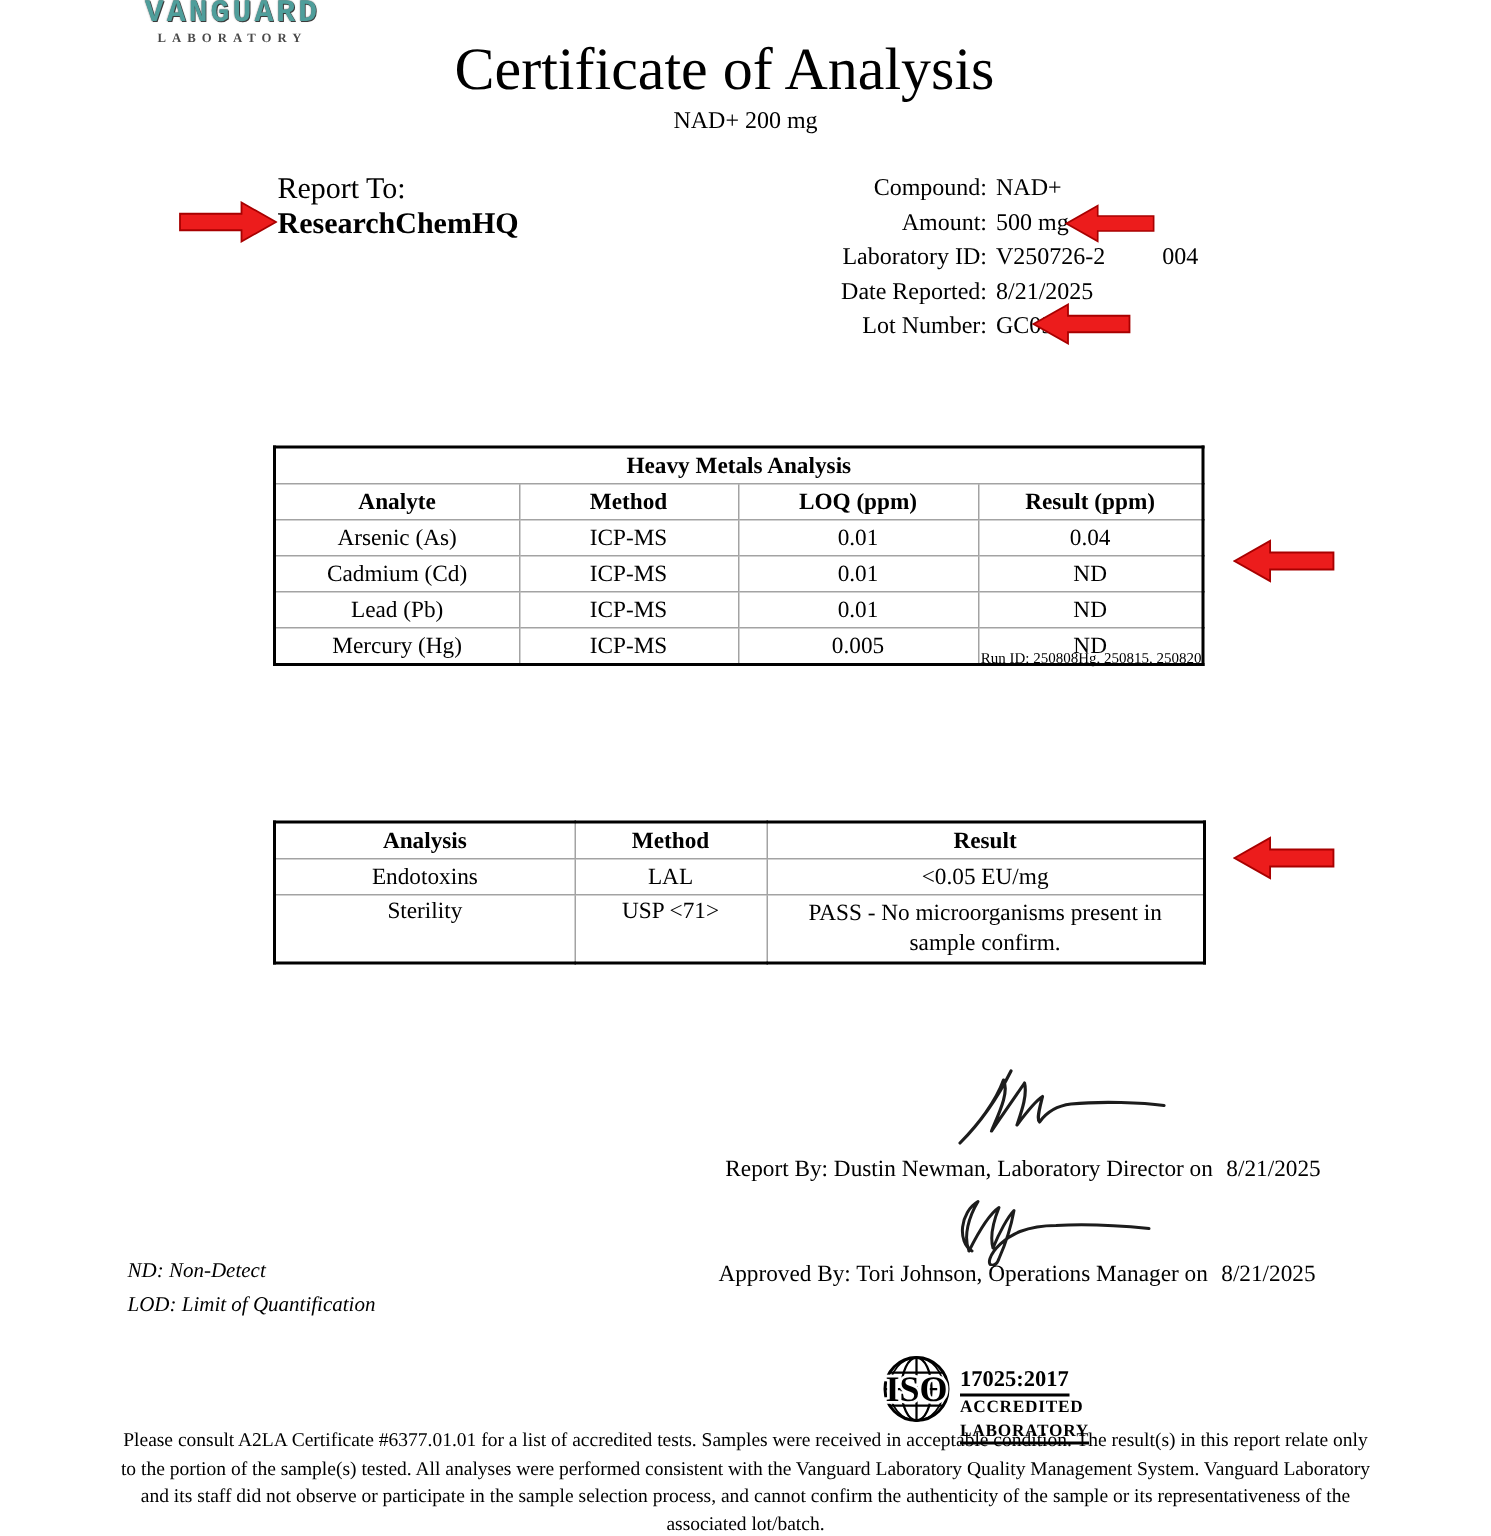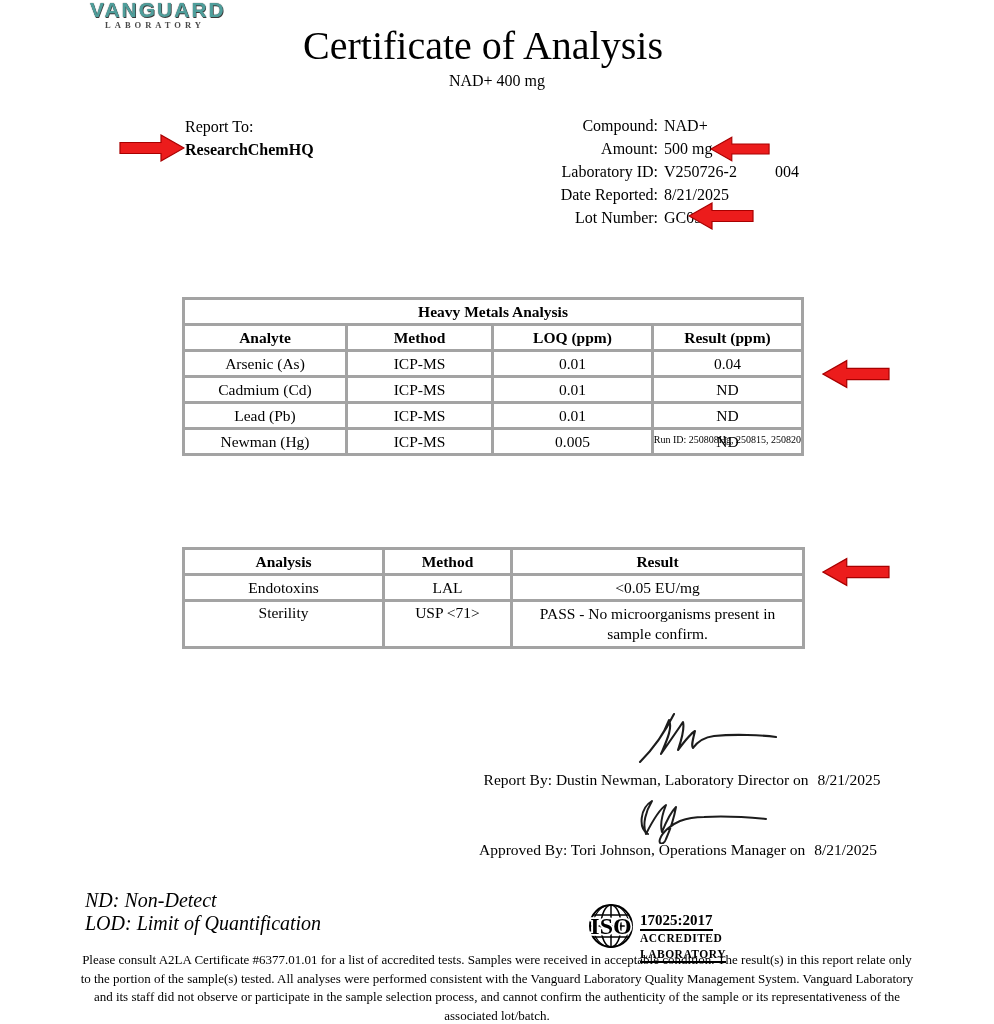--- a/index.html
+++ b/index.html
@@ -8,7 +8,7 @@
 
   
   .logo{left:90px;top:0px;text-align:center;width:130px;}
-  .logo-name{font-family:Liberation Sans, sans-serif;font-weight:bold;font-size:21px;letter-spacing:2px;
+  .logo-name{font-family:Liberation Mono, monospace;font-weight:bold;font-size:21px;letter-spacing:2px;
     color:#4f9e9b;text-shadow:0 0 1px #444, 0.6px 0.6px 0 #3a3a3a;line-height:20px;}
   .logo-sub{font-size:8.5px;letter-spacing:4px;color:#4a4a4a;font-weight:bold;margin-top:0px;}
 

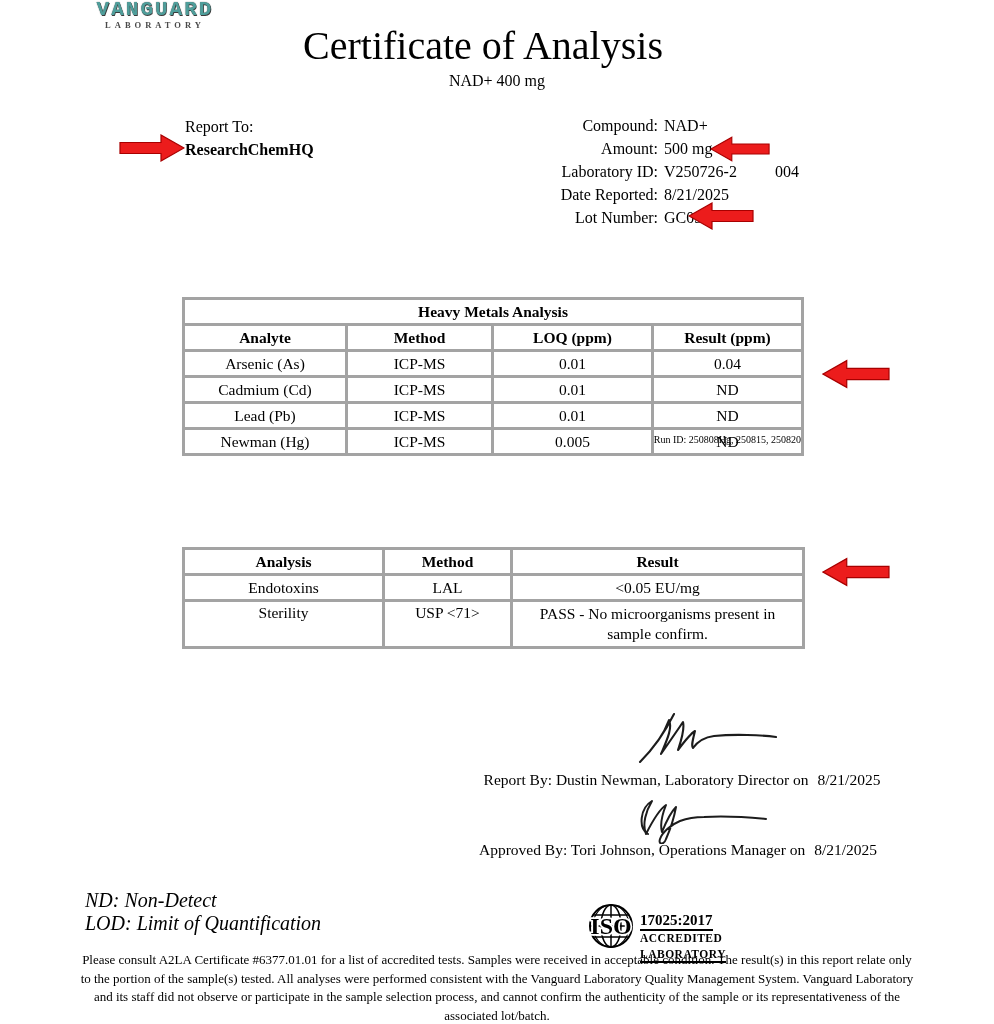--- a/index.html
+++ b/index.html
@@ -70,7 +70,7 @@
 </div>
 
 <div class="abs title">Certificate of Analysis</div>
-<div class="abs subtitle">NAD+ 400 mg</div>
+<div class="abs subtitle">NAD+ 200 mg</div>
 
 <svg class="abs arrow" style="left:119px;top:134px;" width="66" height="28" viewBox="0 0 66 28">
   <polygon points="65,14 42,1 42,8.5 1,8.5 1,19.5 42,19.5 42,27" fill="#ec1c1c" stroke="#a80000" stroke-width="1.2"></polygon>

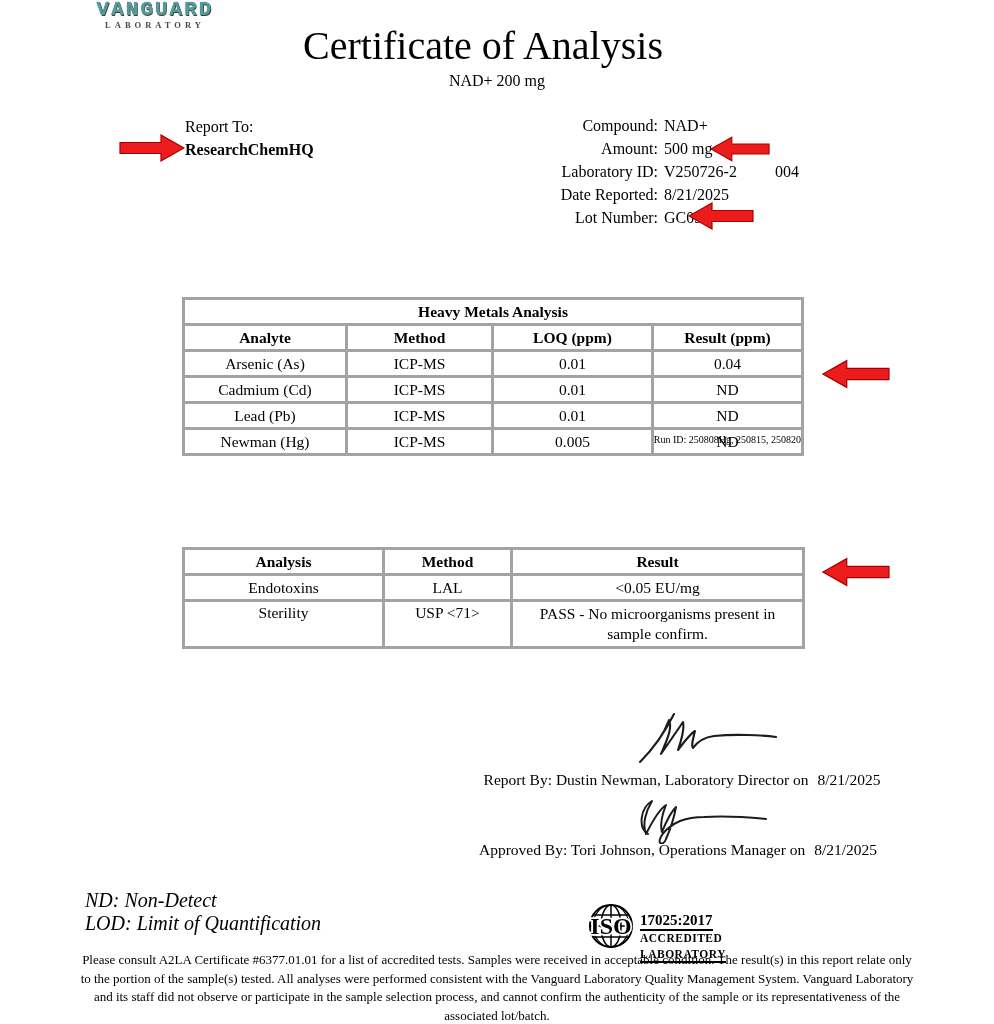--- a/index.html
+++ b/index.html
@@ -17,7 +17,7 @@
   .subtitle{left:0;top:72px;width:994px;text-align:center;font-size:16px;}
 
   
-  .report-to{left:185px;top:115px;font-size:16px;line-height:23px;}
+  .report-to{left:185px;top:115px;font-size:20px;line-height:23px;}
   .report-to .val{font-weight:bold;}
 
   

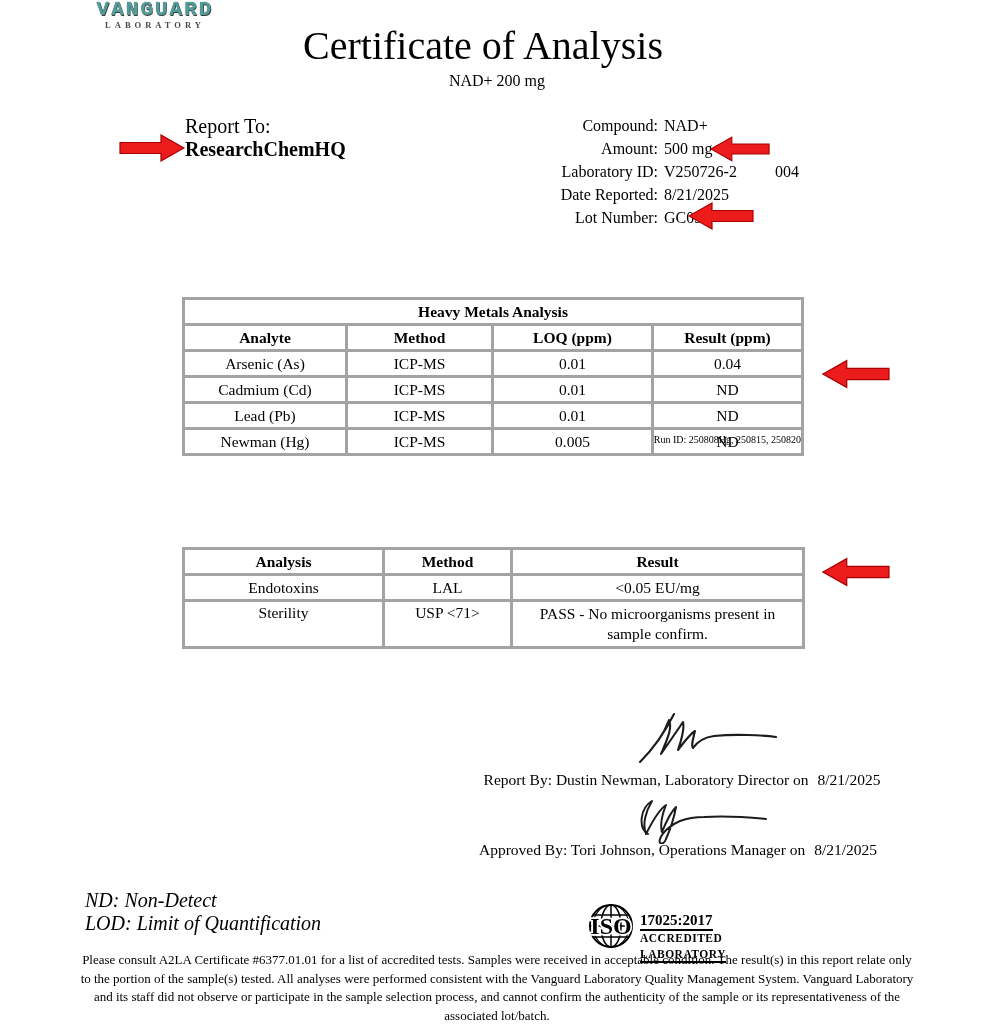--- a/index.html
+++ b/index.html
@@ -33,7 +33,7 @@
   
   table{border-collapse:collapse;table-layout:fixed;font-size:15.5px;}
   .coa-table{position:absolute;background:#fff;}
-  .coa-table th,.coa-table td{border:3px solid #a3a3a3;text-align:center;padding:1px 4px;vertical-align:middle;}
+  .coa-table th,.coa-table td{border:1px solid #a3a3a3;text-align:center;padding:1px 4px;vertical-align:middle;}
   .coa-table{border:2px solid #000;}
   .coa-table .tbl-title{font-weight:bold;height:21px;}
   .coa-table th{font-weight:bold;height:21px;}

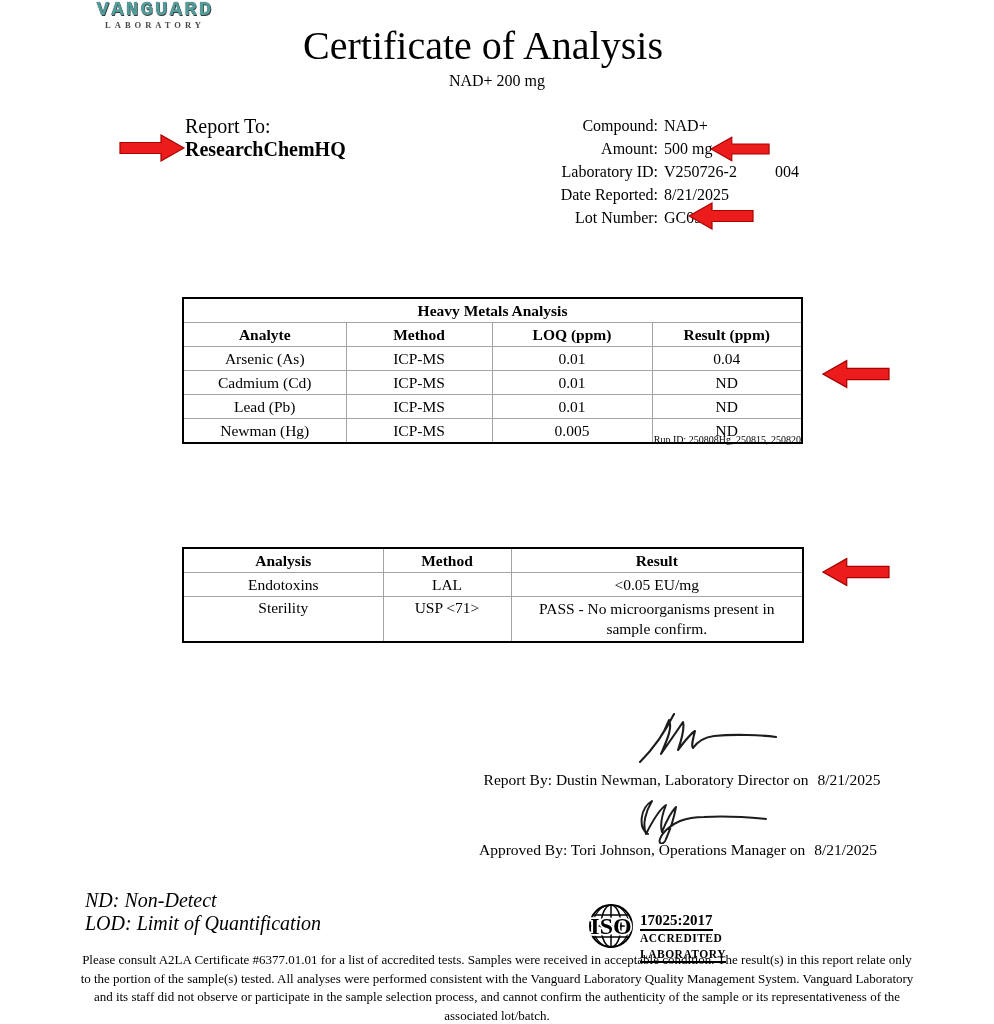--- a/index.html
+++ b/index.html
@@ -149,7 +149,7 @@
     <td>ND</td>
   </tr>
   <tr>
-    <td>Newman (Hg)</td>
+    <td>Mercury (Hg)</td>
     <td>ICP-MS</td>
     <td>0.005</td>
     <td>ND</td>

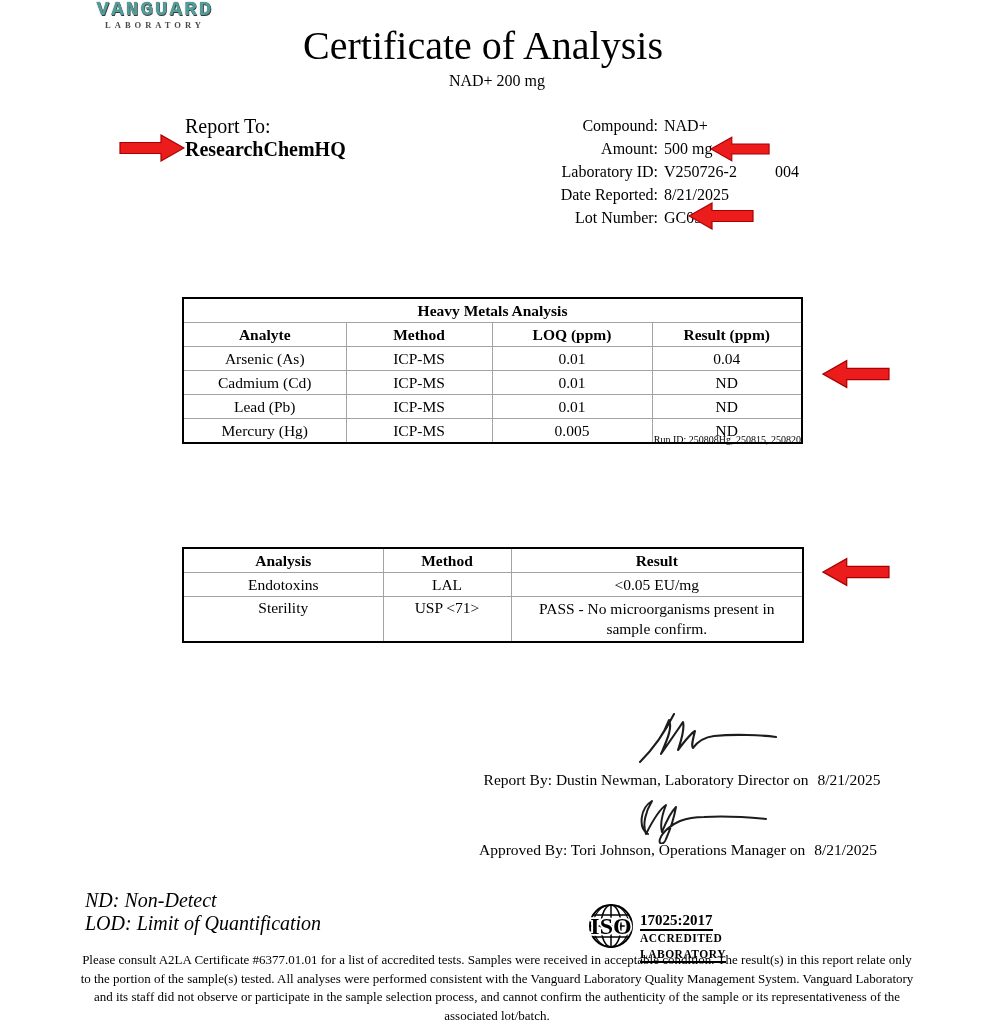--- a/index.html
+++ b/index.html
@@ -49,7 +49,7 @@
   .sig-date{margin-left:9px;}
 
   
-  .notes{left:85px;top:889px;font-style:italic;font-size:20px;line-height:23px;}
+  .notes{left:85px;top:836px;font-style:italic;font-size:14px;line-height:23px;}
 
   
   .iso{left:586px;top:889px;display:flex;align-items:center;}

